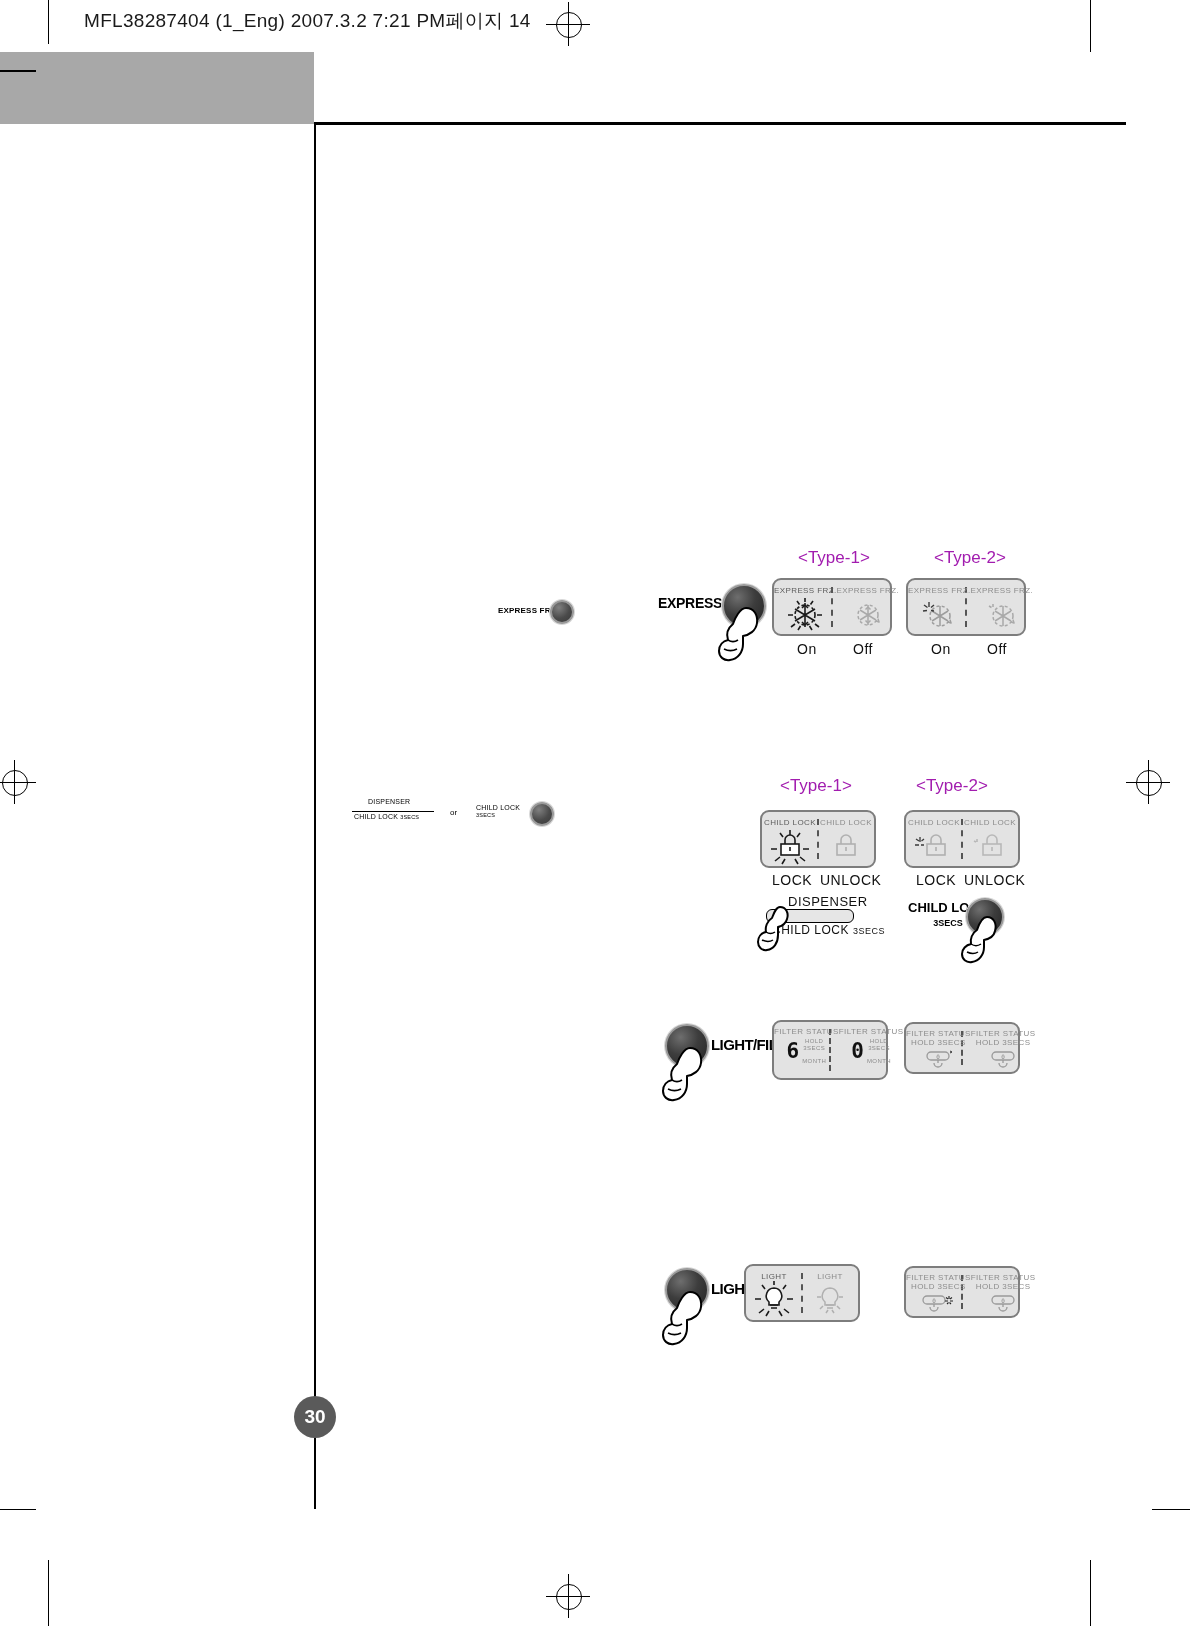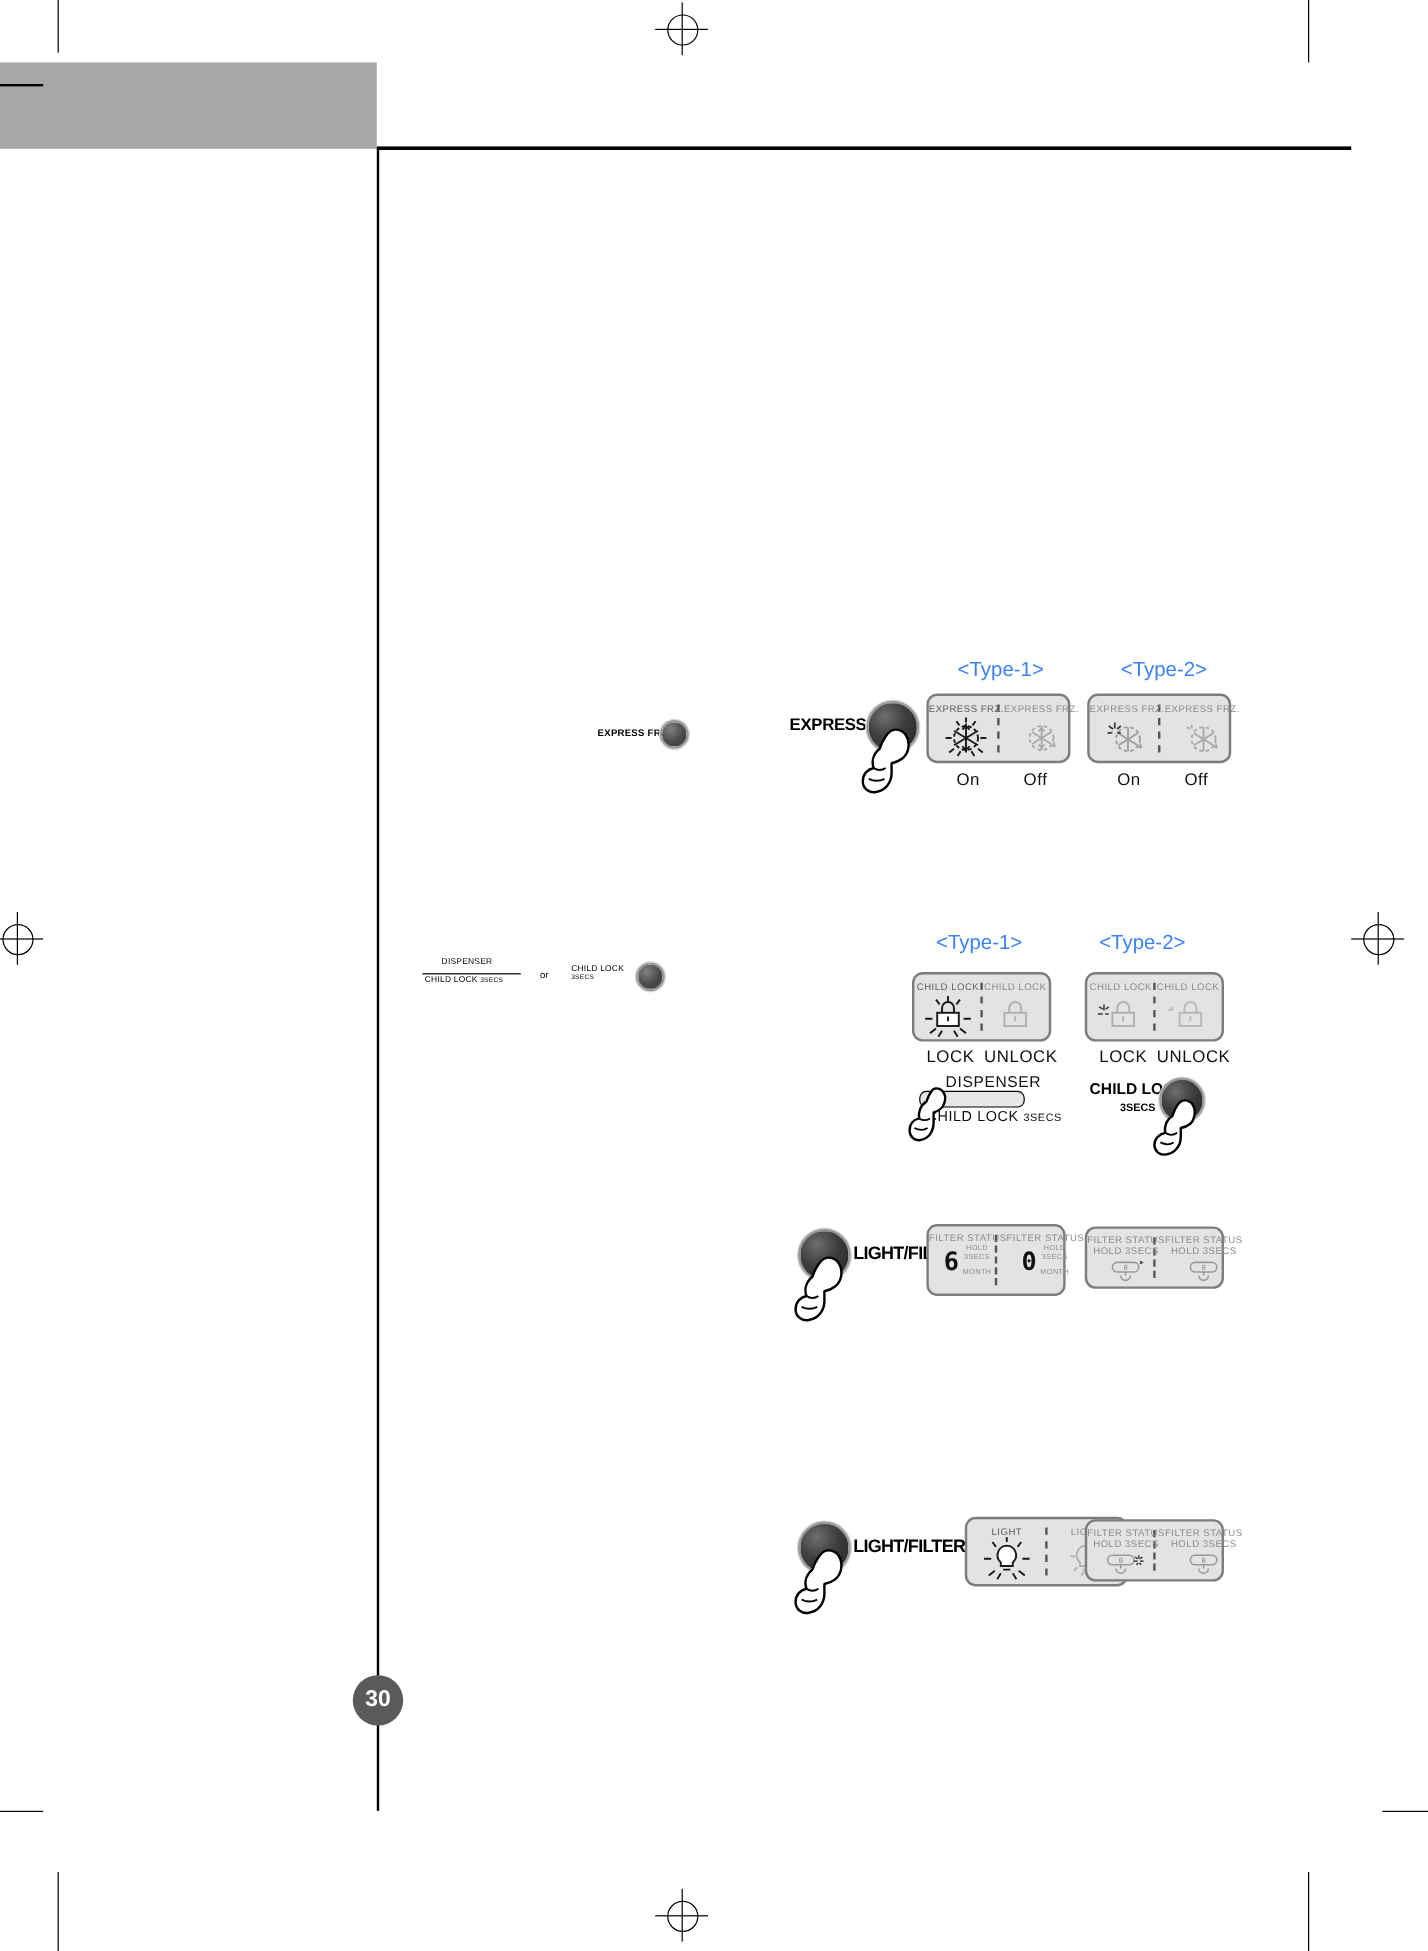--- a/index.html
+++ b/index.html
@@ -85,6 +85,7 @@
   <div class="crop-line" style="left:0;top:1509px;width:36px;height:1px;"></div>
   <div class="crop-line" style="left:1152px;top:1509px;width:38px;height:1px;"></div>
 
+  <div class="hdr">MFL38287404 (1_Eng)  2007.3.2 7:21 PM페이지 14</div>
 
   <div class="banner"></div>
   <div class="rule-top"></div>

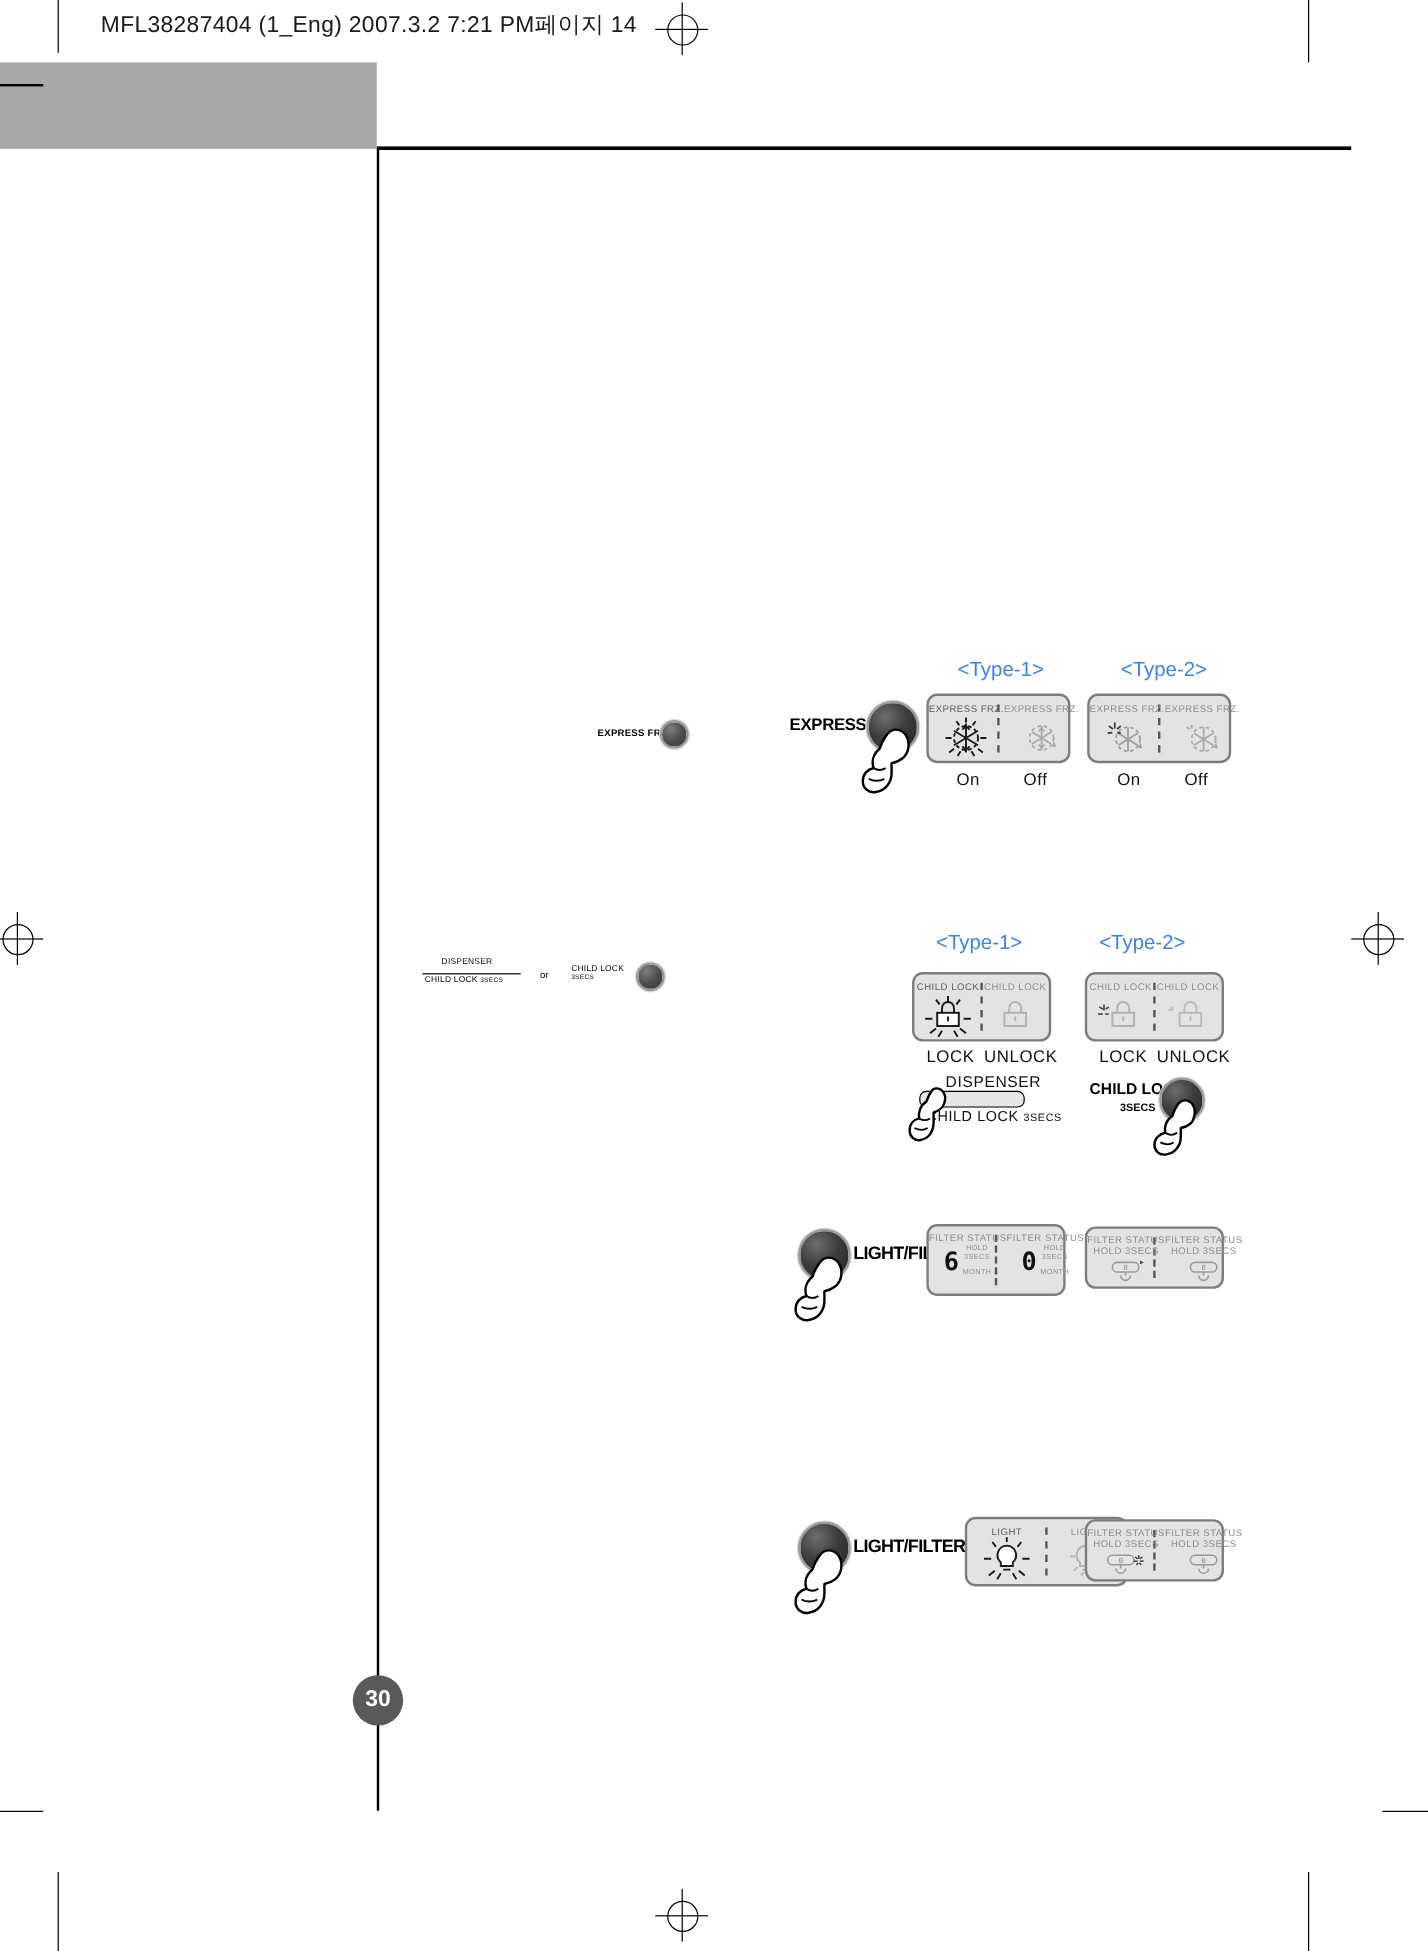--- a/index.html
+++ b/index.html
@@ -39,7 +39,7 @@
   .cap{font-size:8px;color:#8c8c8c;letter-spacing:.4px;white-space:nowrap;line-height:1.15;text-align:center;}
   .cap.dk{color:#5d5d5d;}
 
-  .typelabel{position:absolute;font-size:17px;color:#3b82f6;white-space:nowrap;}
+  .typelabel{position:absolute;font-size:17px;color:#a21caf;white-space:nowrap;}
   .underlabel{position:absolute;font-size:14px;color:#111;white-space:nowrap;letter-spacing:.5px;}
 
   

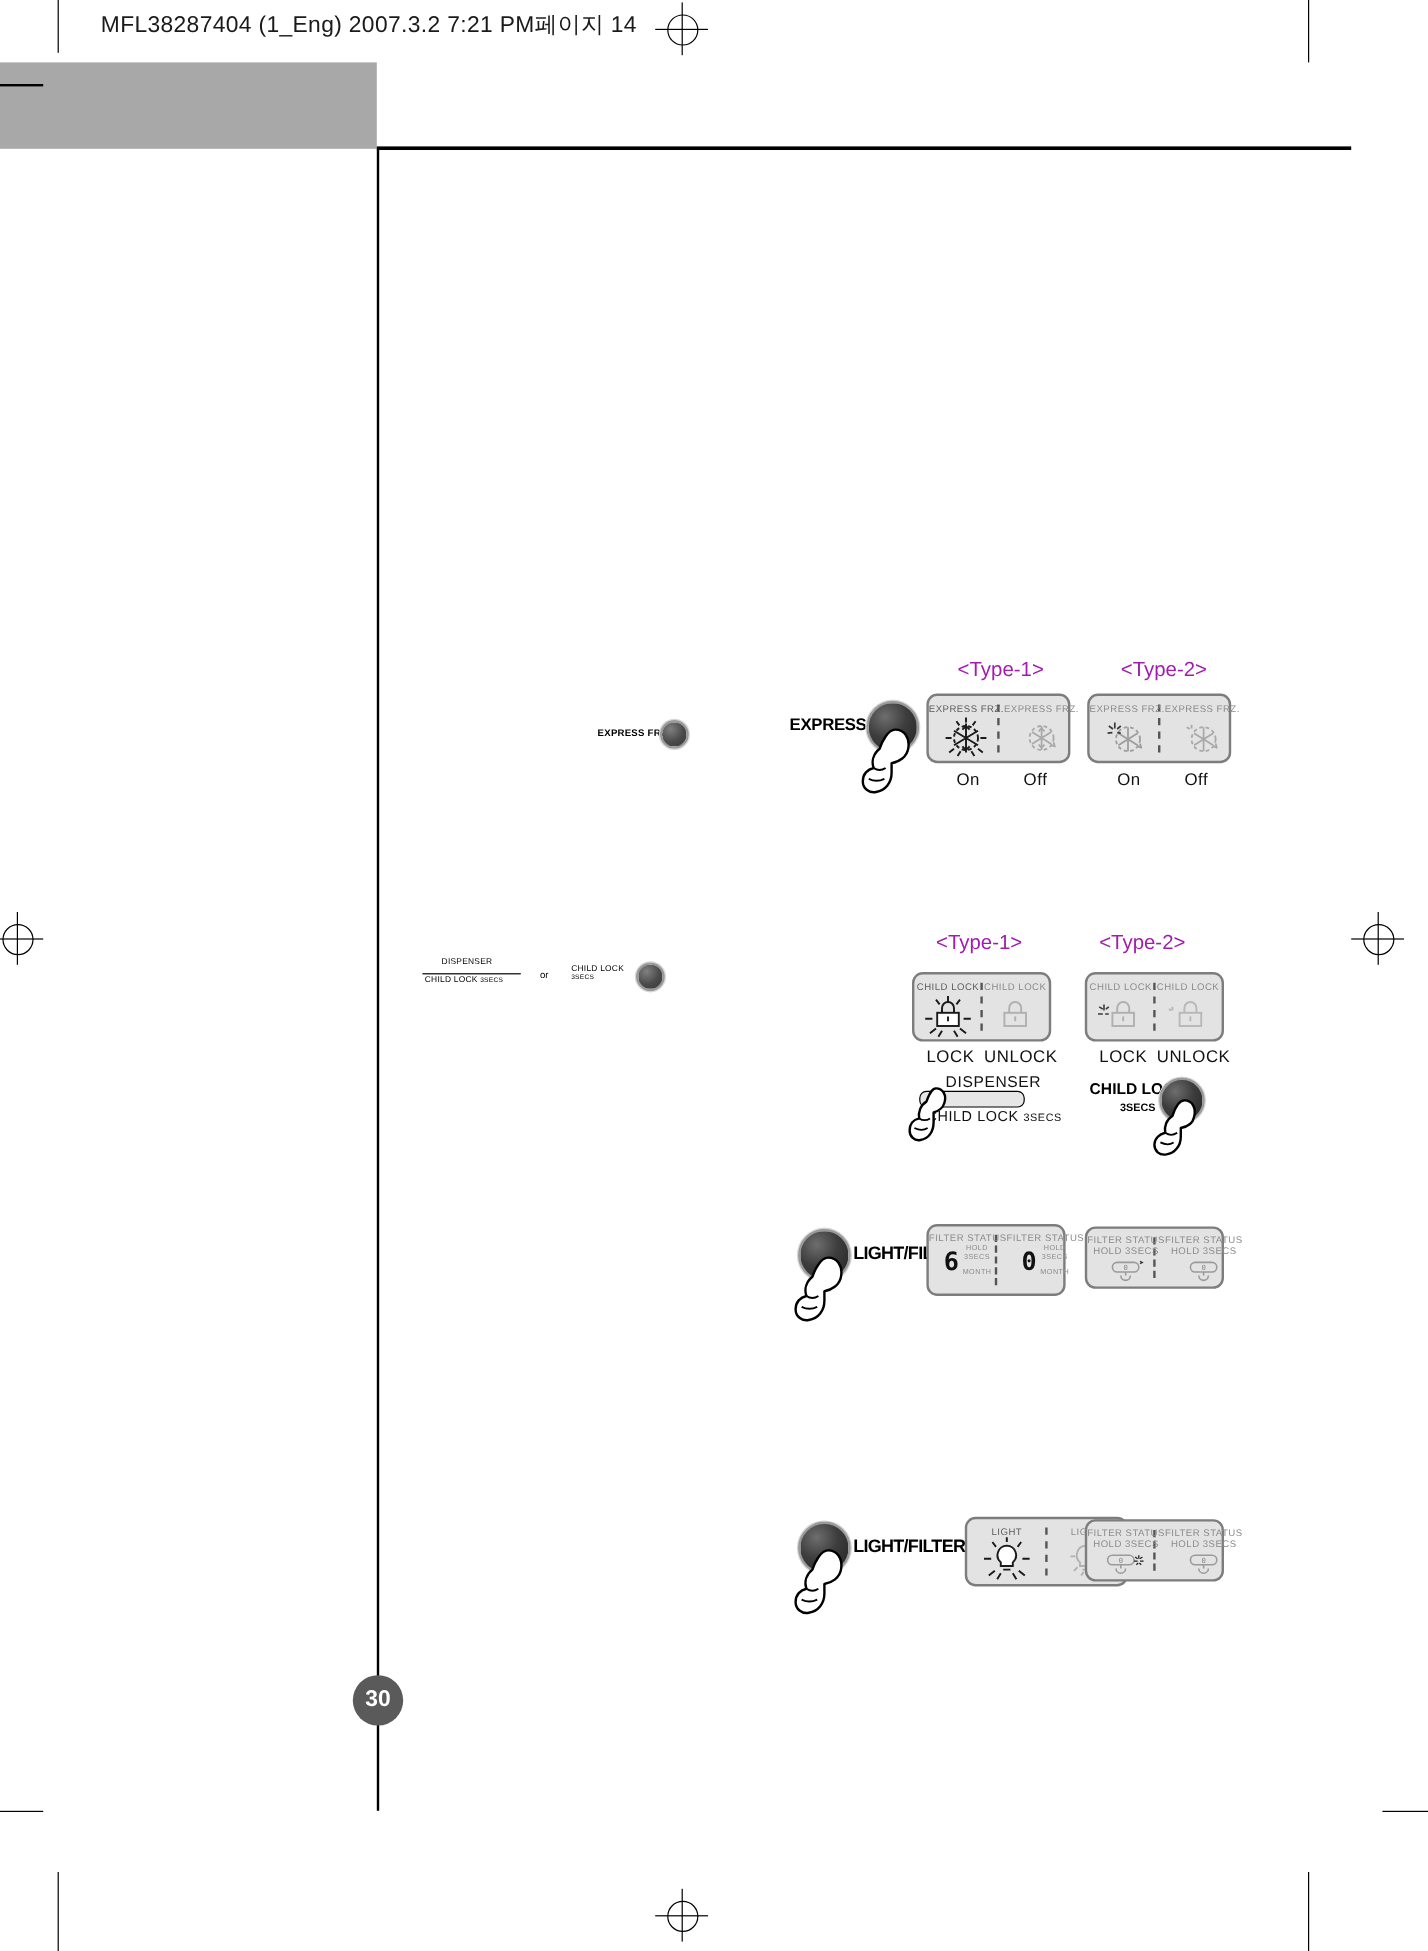--- a/index.html
+++ b/index.html
@@ -329,7 +329,7 @@
     <path d="M8 45 C12 47 17 47 21 45" fill="none" stroke="#000" stroke-width="1.6"></path>
   </svg>
 
-  <div class="panel" style="left:804px;top:1264px;width:136px;height:58px;">
+  <div class="panel" style="left:744px;top:1264px;width:116px;height:58px;">
     <div class="divider"></div>
     <div class="half">
       <span class="cap dk">LIGHT</span>

